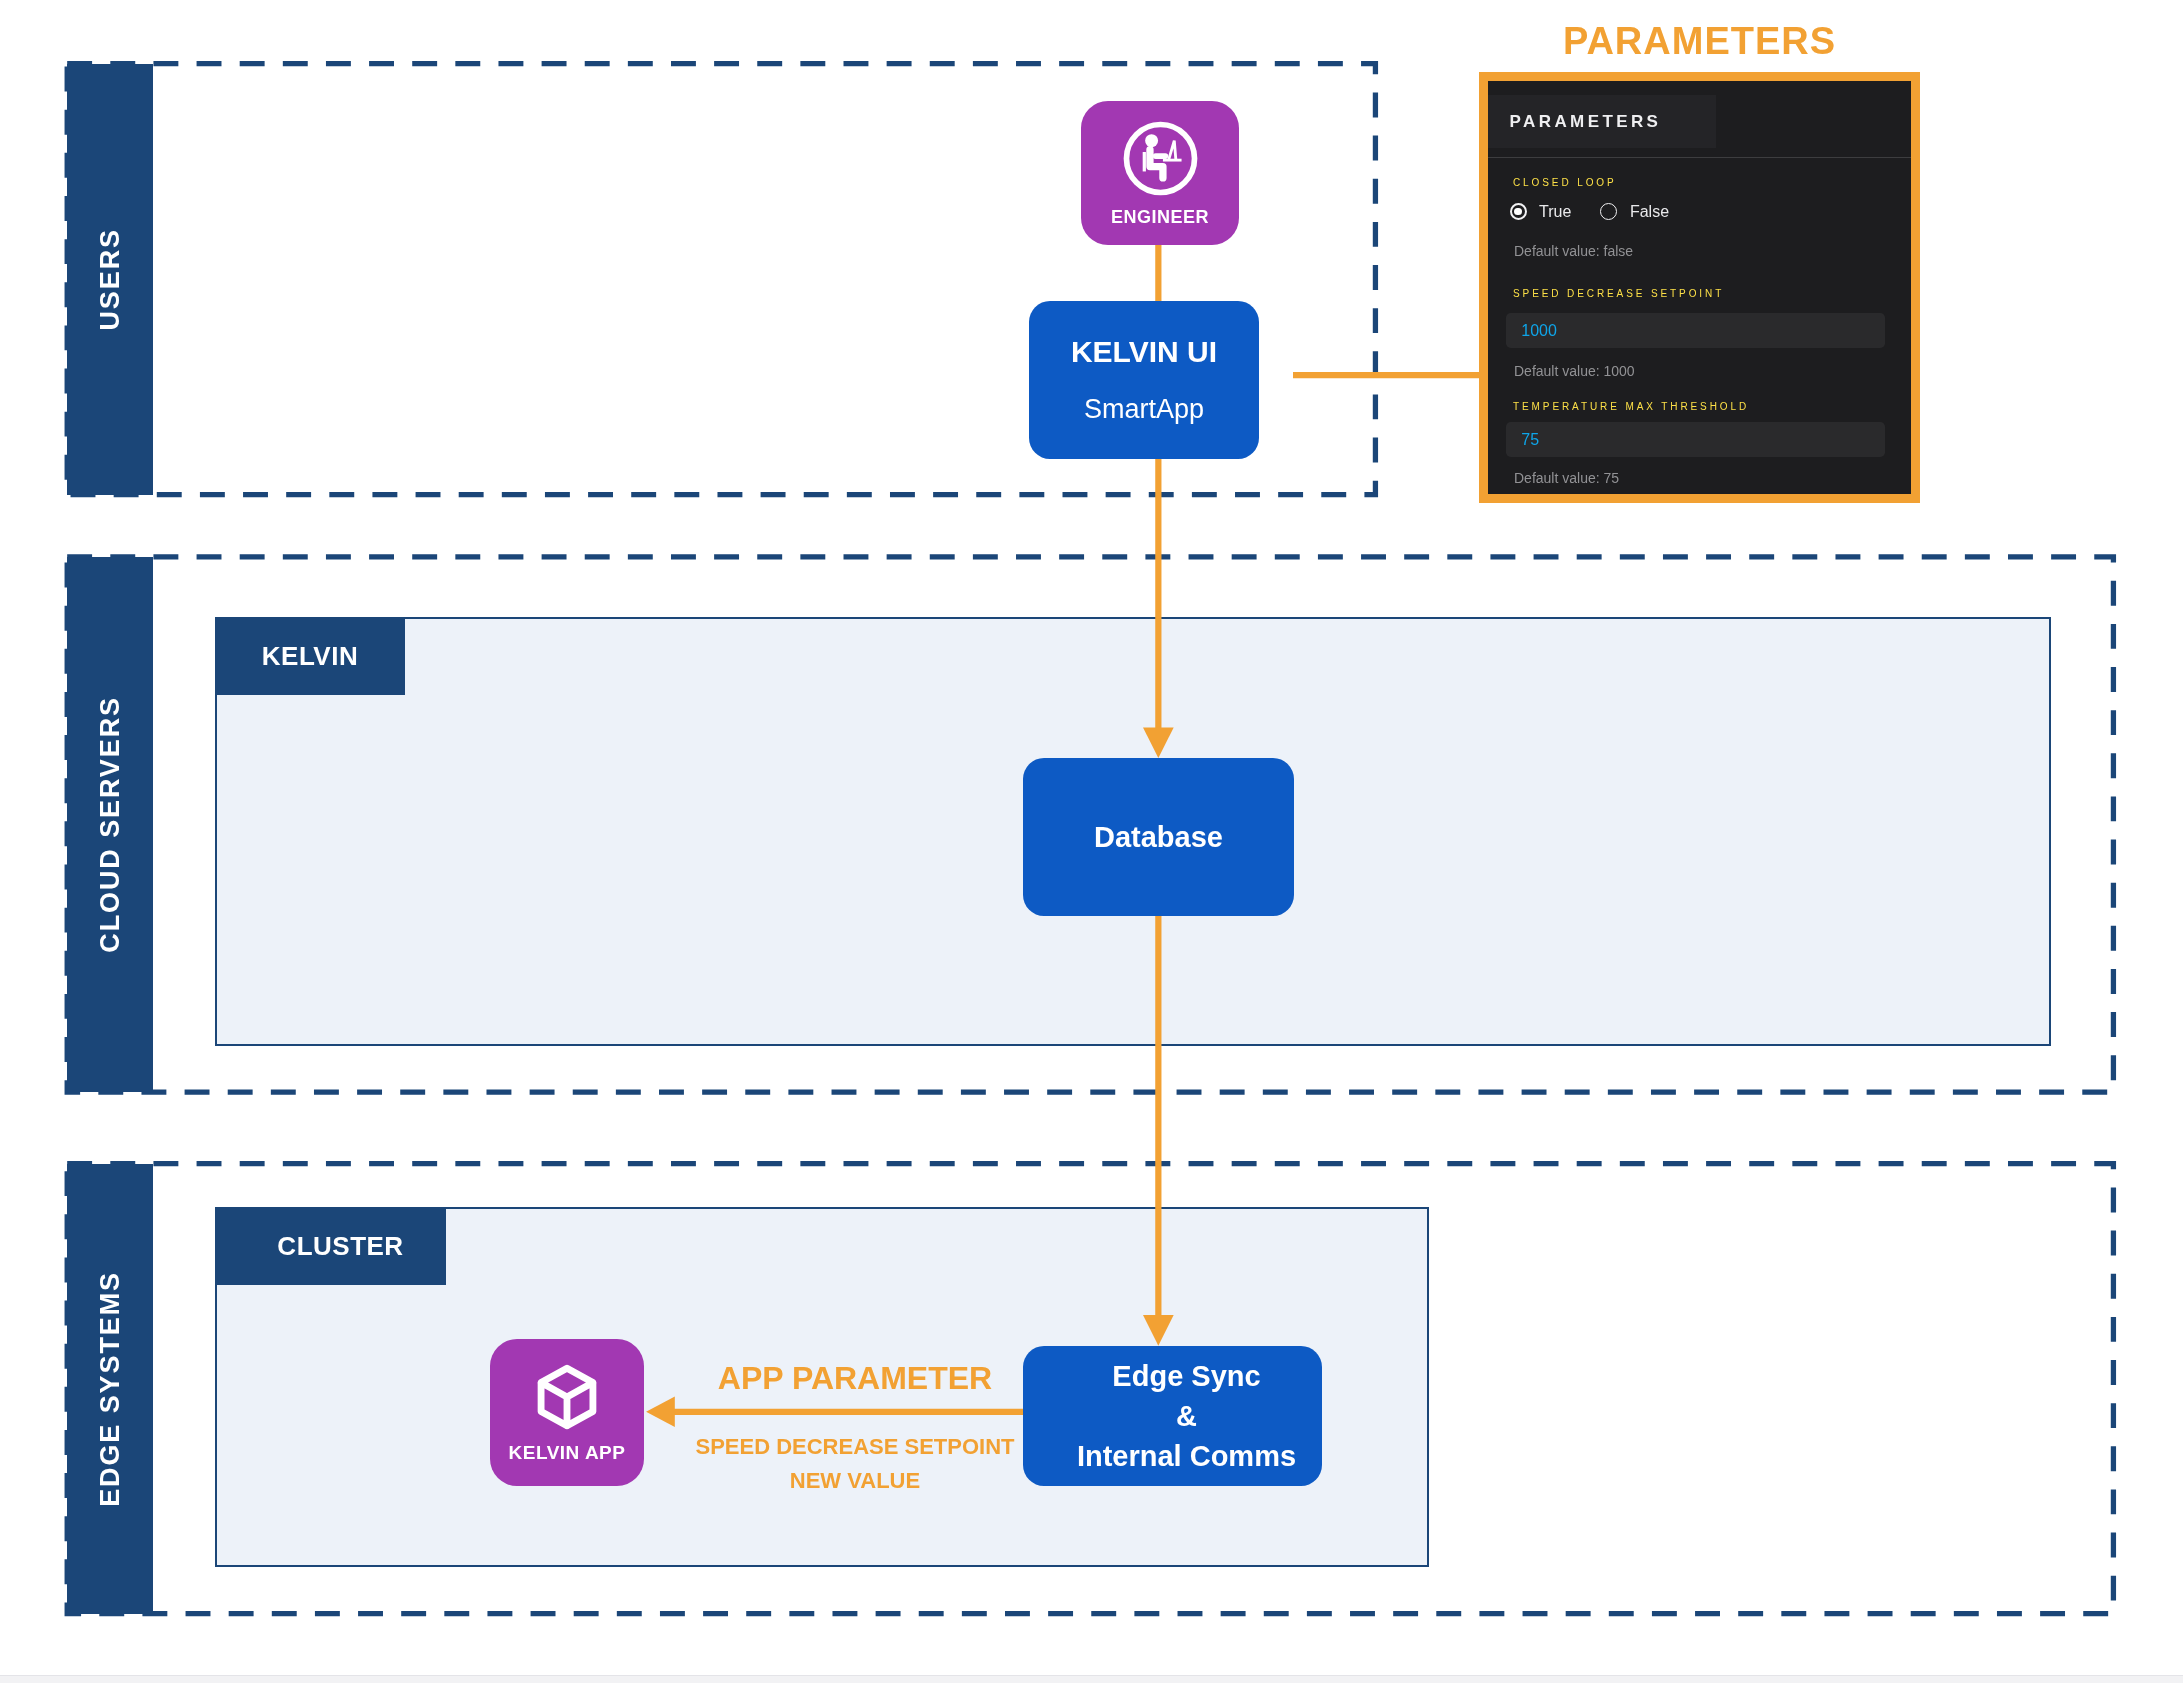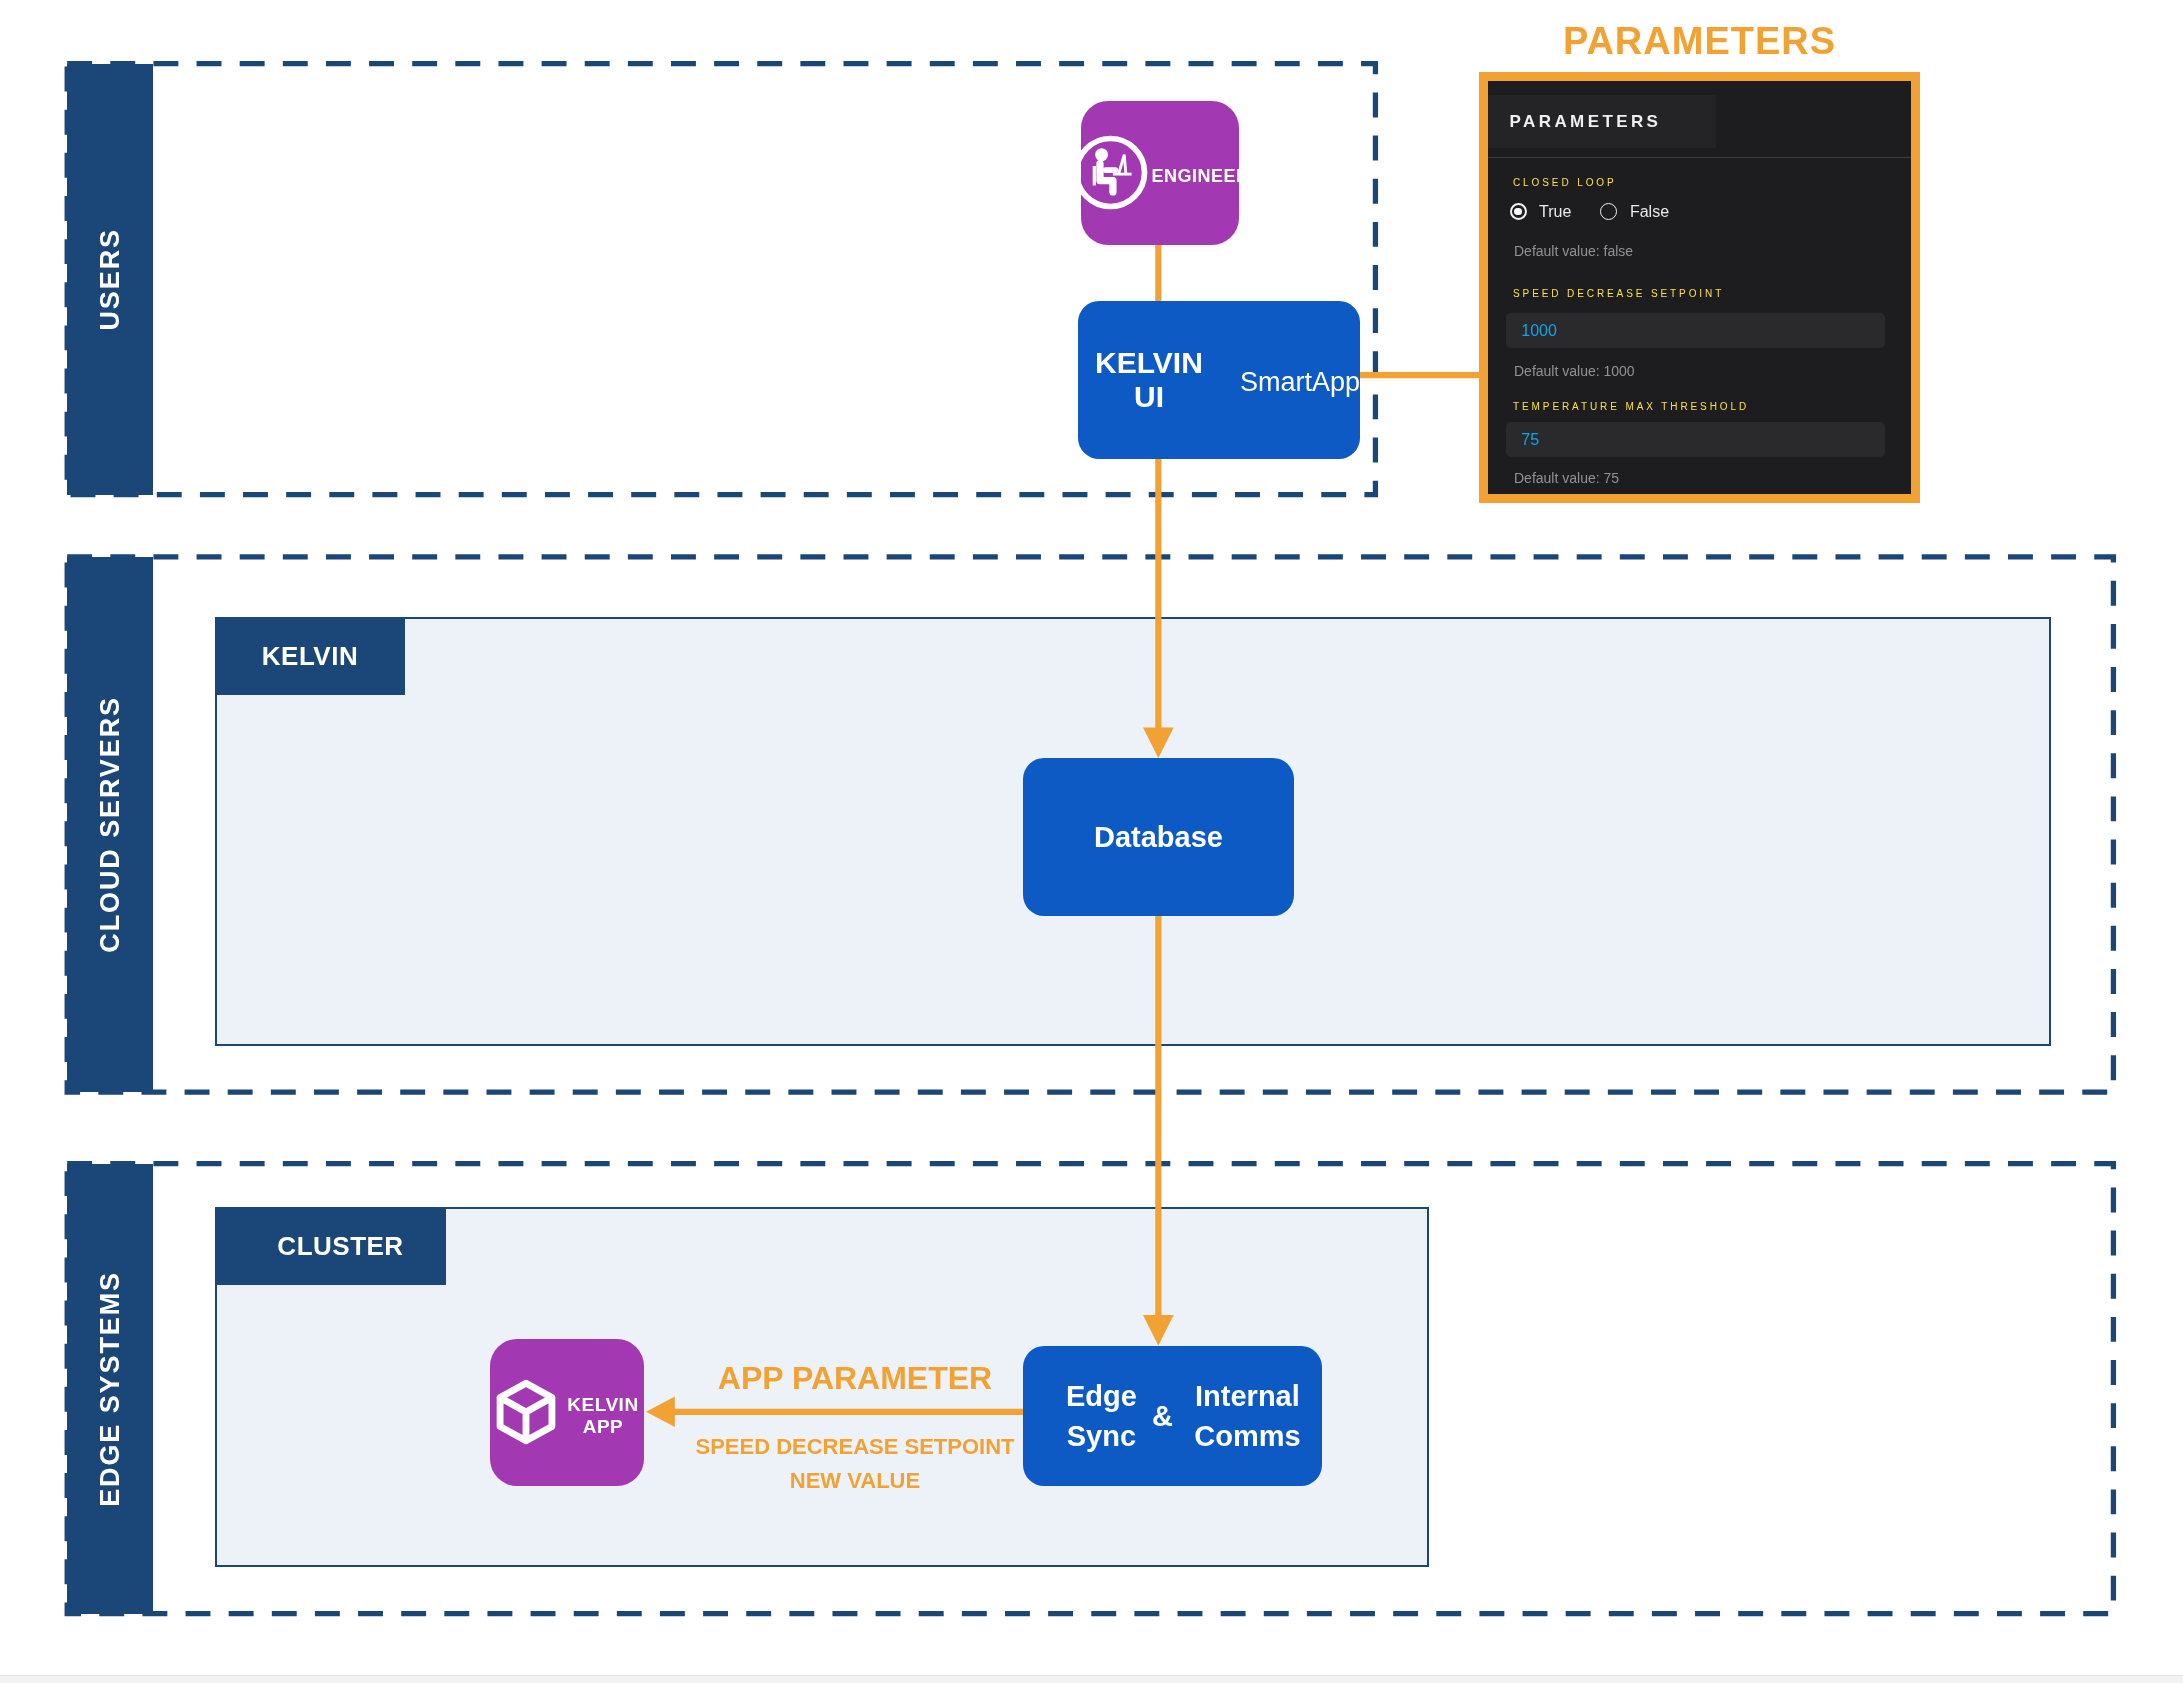--- a/index.html
+++ b/index.html
@@ -43,7 +43,7 @@
   
   .node{
     position:absolute;
-    display:flex;align-items:center;justify-content:center;
+    display:flex;flex-direction:column;align-items:center;justify-content:center;
     color:#ffffff;text-align:center;
     z-index:10;
   }

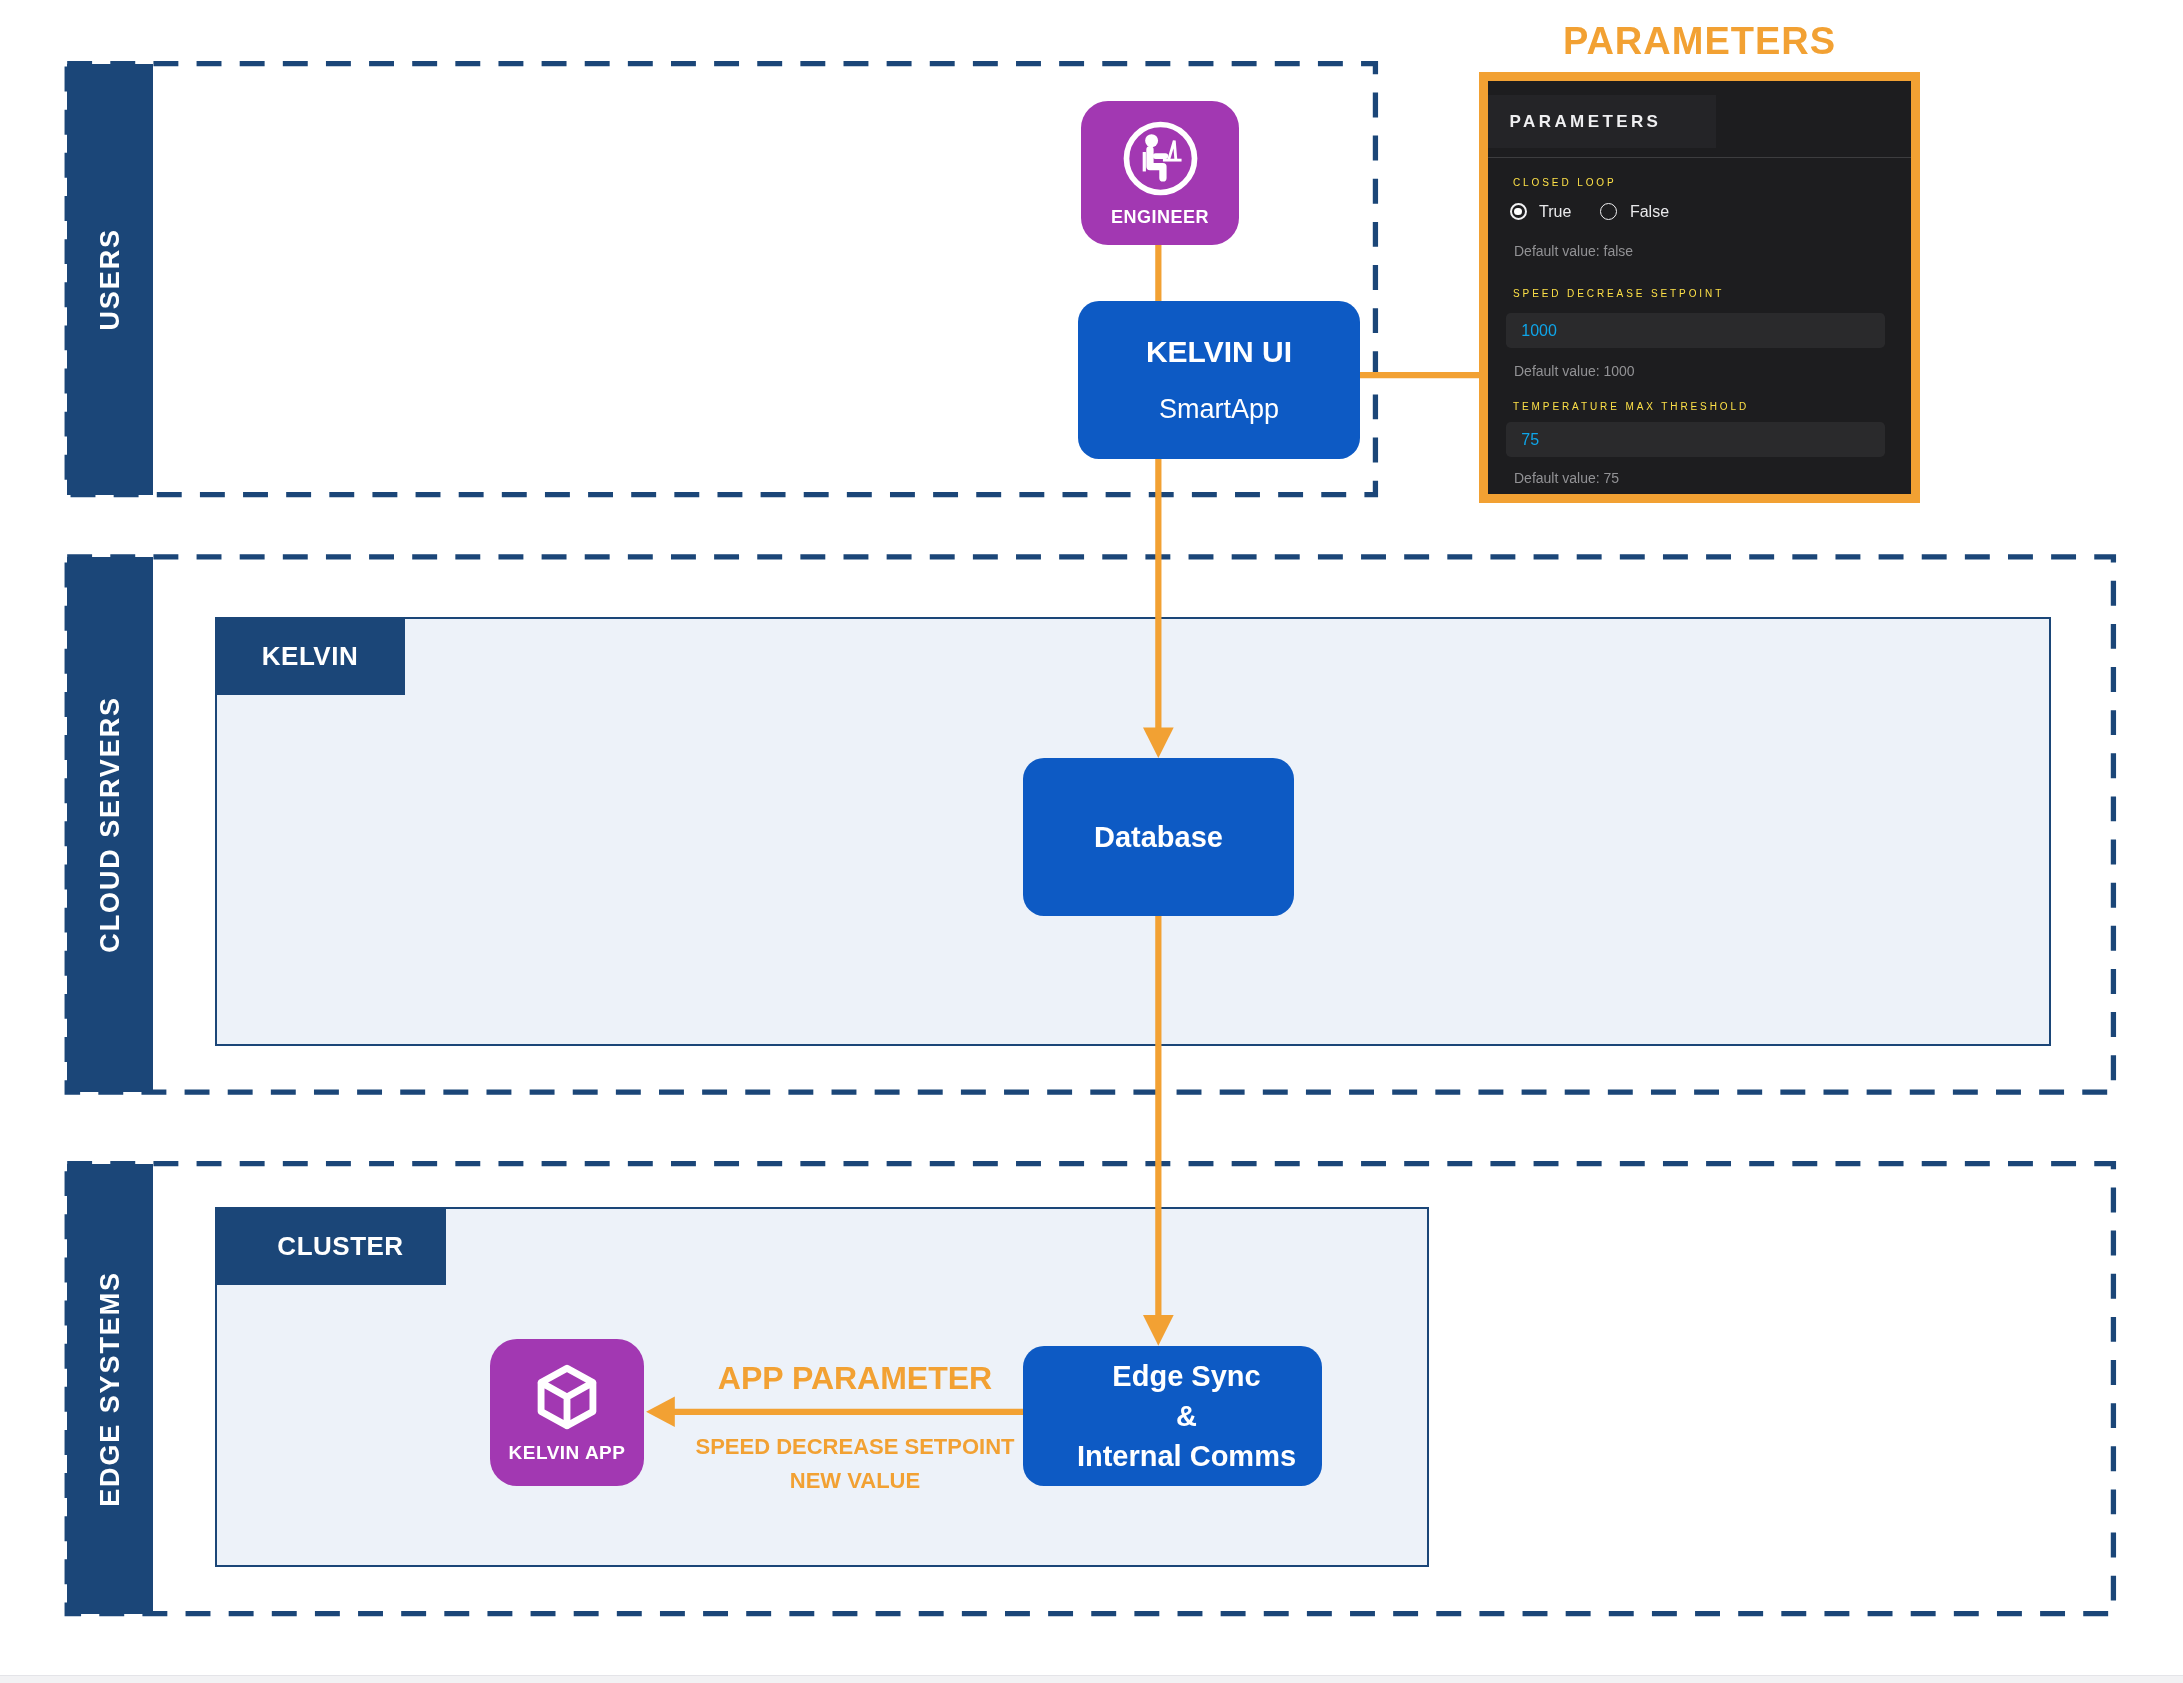--- a/index.html
+++ b/index.html
@@ -178,7 +178,7 @@
     <div class="icon-caption" style="font-size:18px;">ENGINEER</div>
   </div>
 
-  <div class="node blue" style="left:1078px;top:301px;width:282px;height:158px;gap:20px;">
+  <div class="node blue" style="left:1029px;top:301px;width:230px;height:158px;gap:20px;">
     <div class="node-title">KELVIN UI</div>
     <div class="node-sub">SmartApp</div>
   </div>

